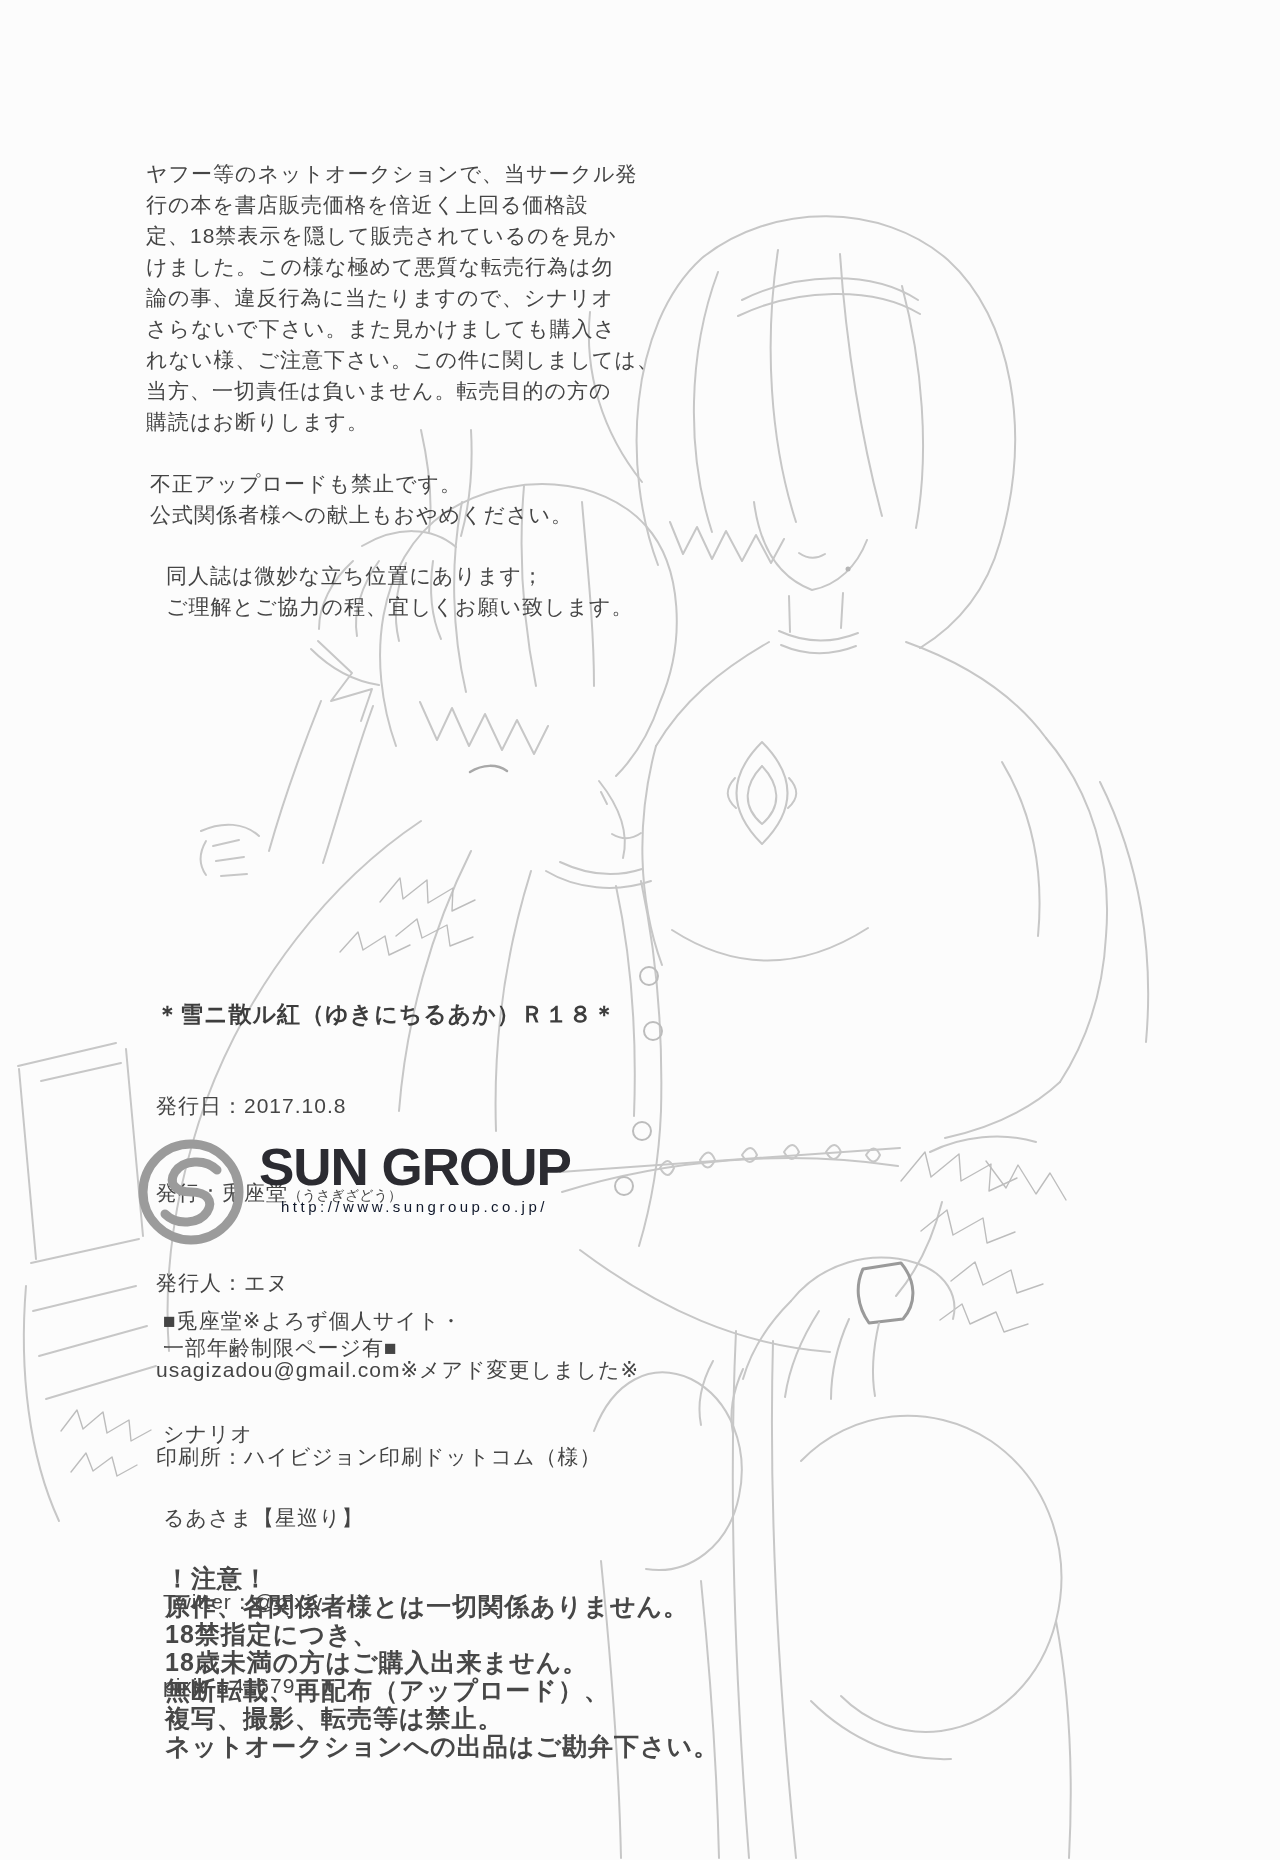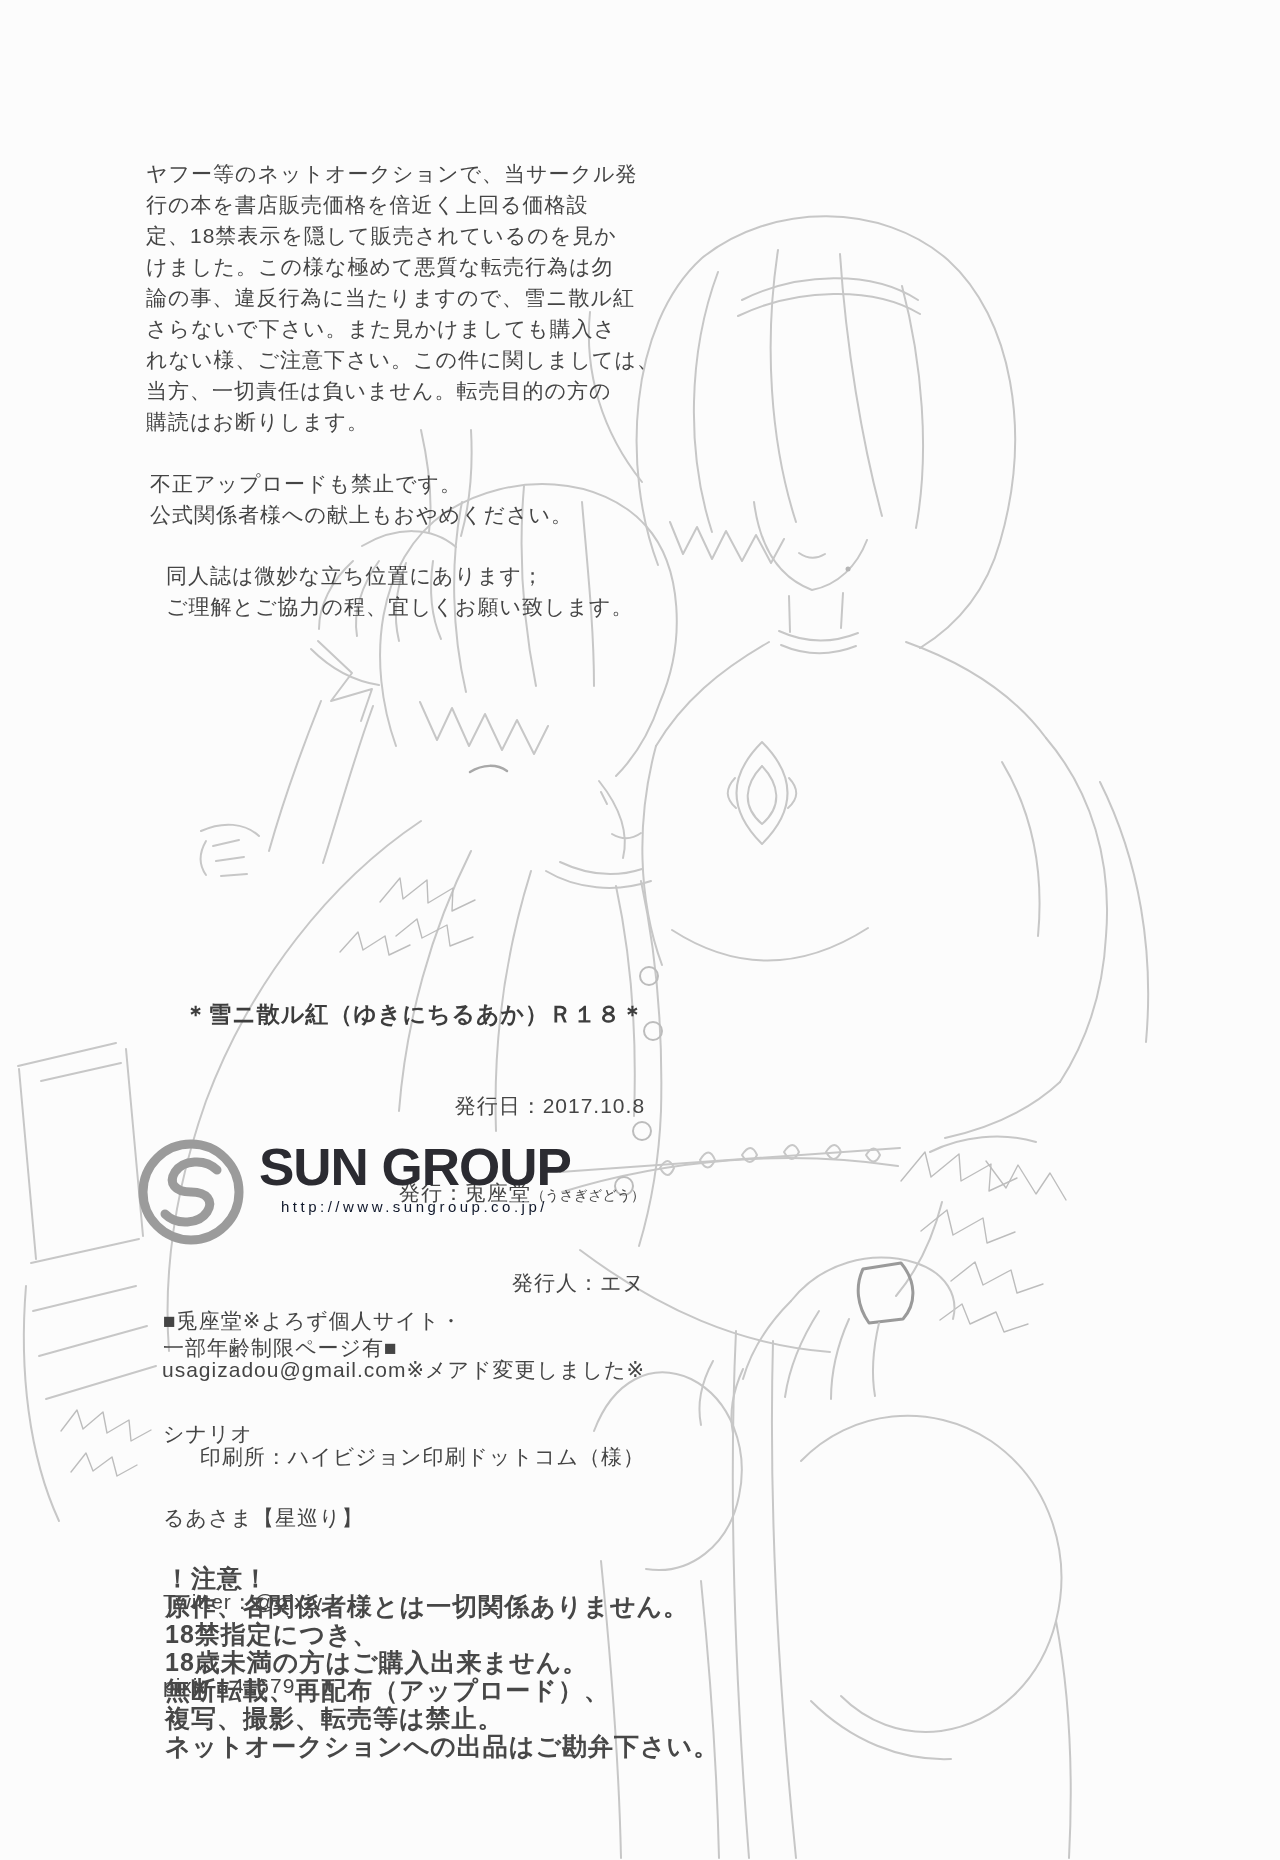--- a/index.html
+++ b/index.html
@@ -167,7 +167,7 @@
   </g>
 </svg>
 
-<div class="txt notice" style="left:146px;top:158px;"><div>ヤフー等のネットオークションで、当サークル発</div><div>行の本を書店販売価格を倍近く上回る価格設</div><div>定、18禁表示を隠して販売されているのを見か</div><div>けました。この様な極めて悪質な転売行為は勿</div><div>論の事、違反行為に当たりますので、雪ニ散ル紅</div><div>さらないで下さい。また見かけましても購入さ</div><div>れない様、ご注意下さい。この件に関しましては、</div><div>当方、一切責任は負いません。転売目的の方の</div><div>購読はお断りします。</div></div>
+<div class="txt notice" style="left:146px;top:158px;"><div>ヤフー等のネットオークションで、当サークル発</div><div>行の本を書店販売価格を倍近く上回る価格設</div><div>定、18禁表示を隠して販売されているのを見か</div><div>けました。この様な極めて悪質な転売行為は勿</div><div>論の事、違反行為に当たりますので、シナリオ</div><div>さらないで下さい。また見かけましても購入さ</div><div>れない様、ご注意下さい。この件に関しましては、</div><div>当方、一切責任は負いません。転売目的の方の</div><div>購読はお断りします。</div></div>
 
 <div class="txt notice2" style="left:150px;top:468px;"><div>不正アップロードも禁止です。</div><div>公式関係者様への献上もおやめください。</div></div>
 

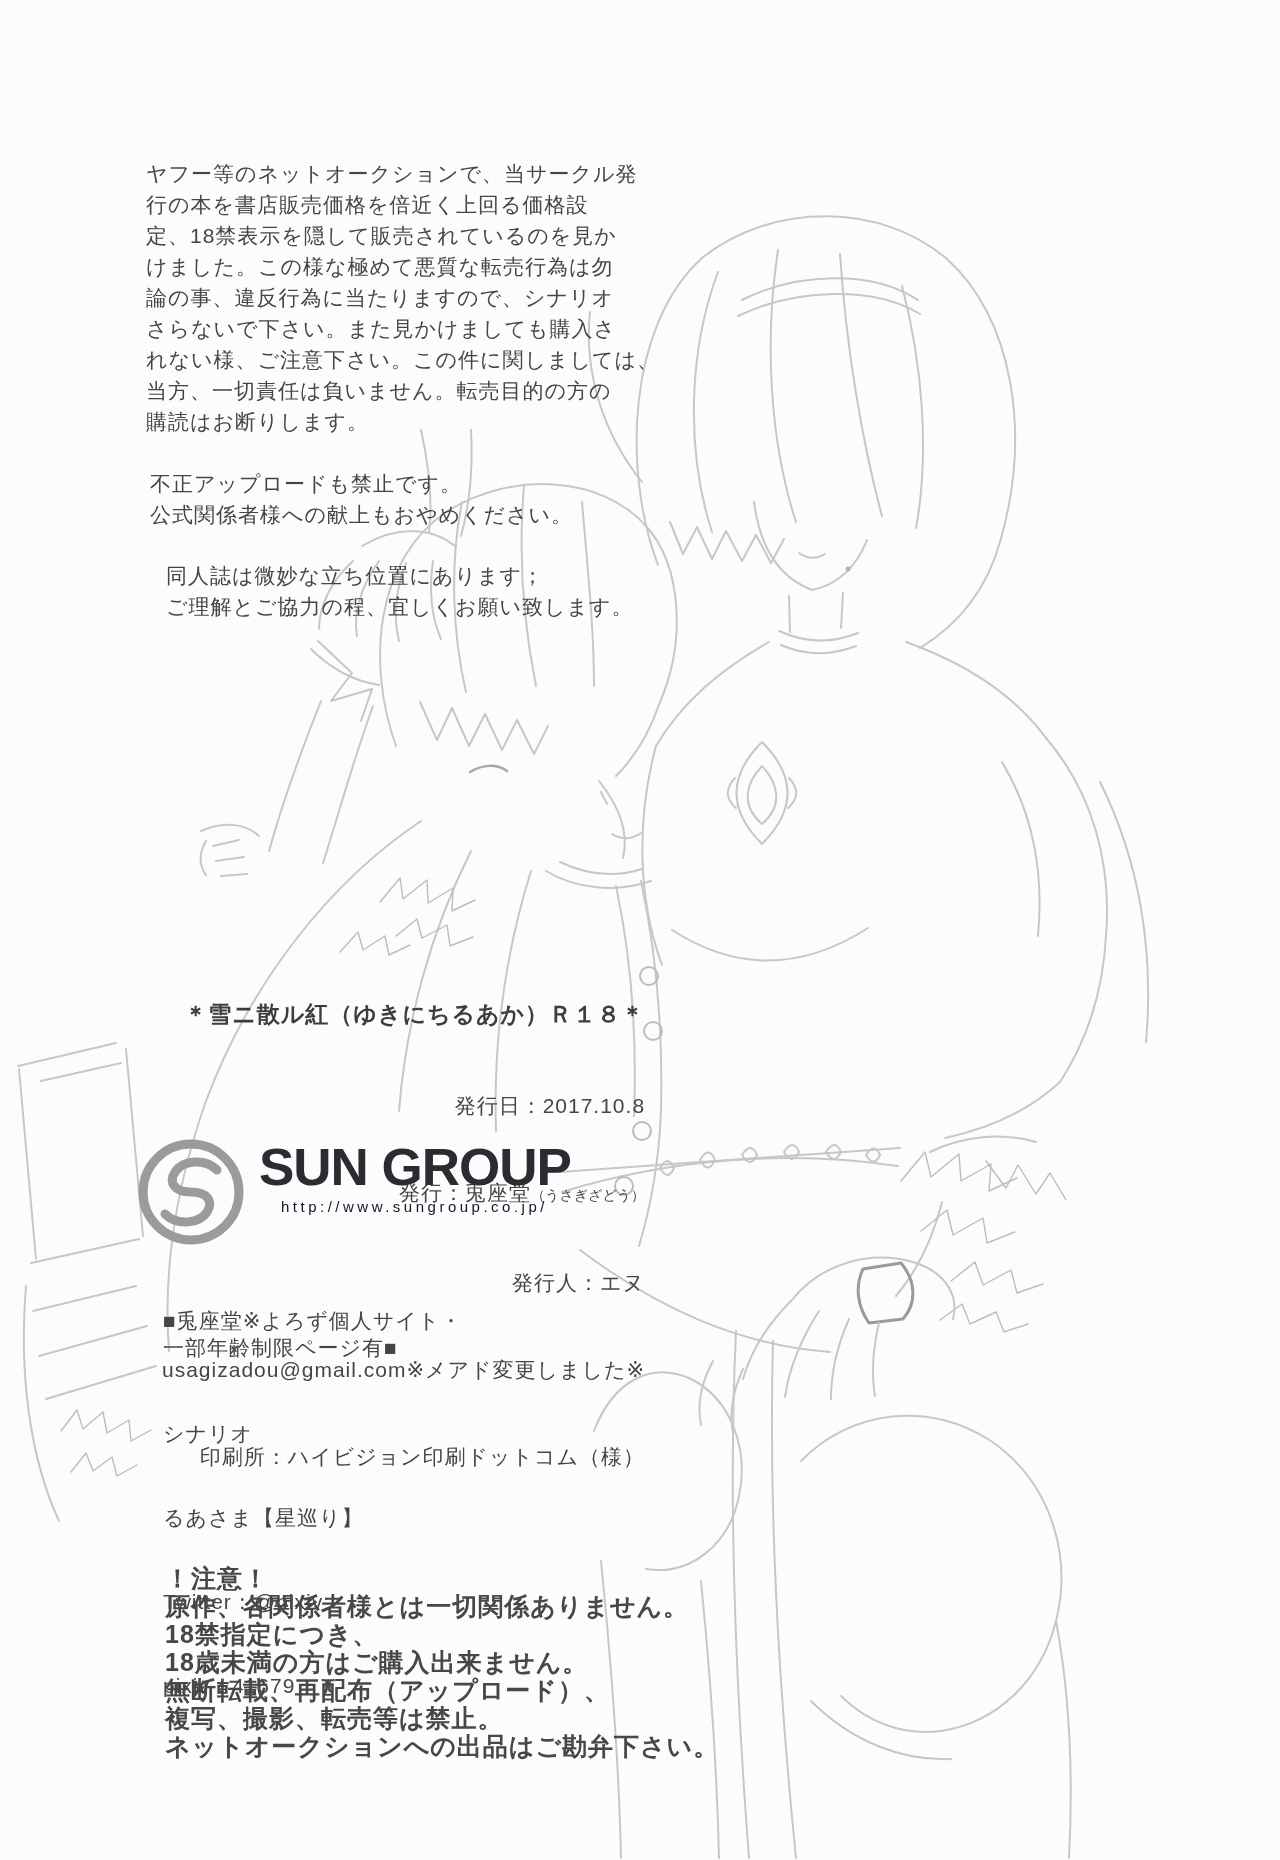--- a/index.html
+++ b/index.html
@@ -173,7 +173,7 @@
 
 <div class="txt notice2" style="left:150px;top:560px;margin-left:16px;"><div>同人誌は微妙な立ち位置にあります；</div><div>ご理解とご協力の程、宜しくお願い致します。</div></div>
 
-<div class="txt colophon" style="left:162px;top:942px;text-align:right;">
+<div class="txt colophon" style="left:156px;top:942px;">
   <div class="title">＊雪ニ散ル紅（ゆきにちるあか）Ｒ１８＊</div>
   <div>発行日：2017.10.8</div>
   <div><span>発行：兎座堂</span><span class="furigana">（うさぎざどう）</span></div>

